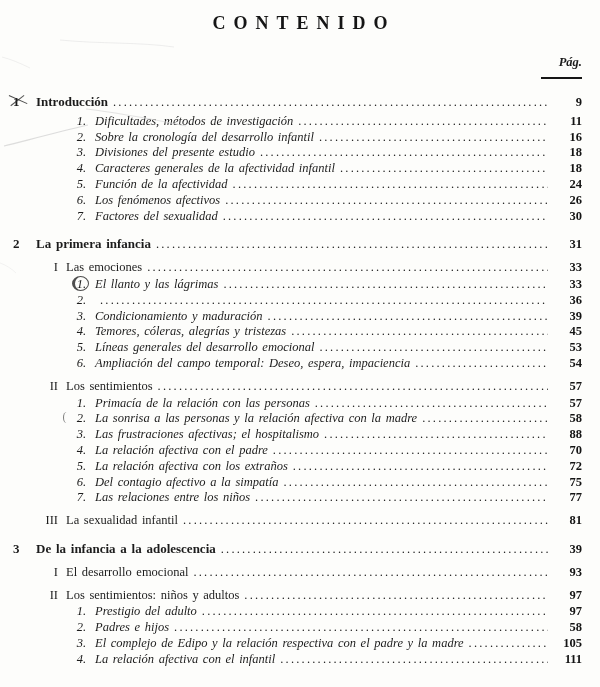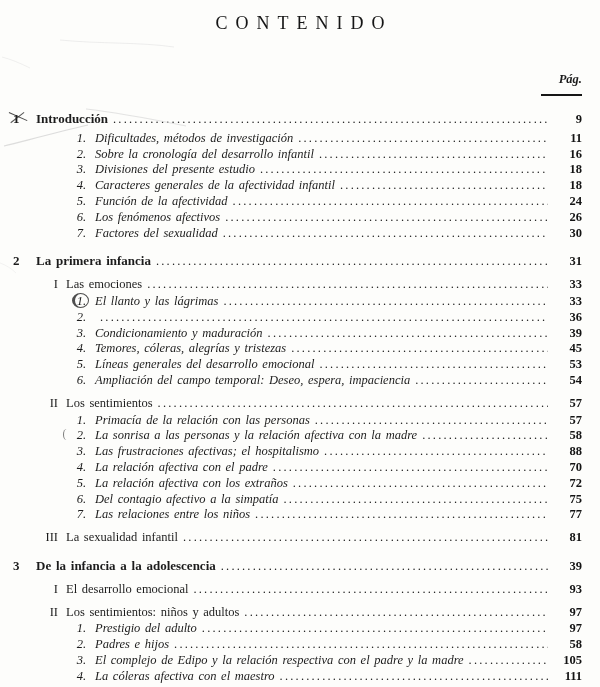--- a/index.html
+++ b/index.html
@@ -18,7 +18,7 @@
     margin:13px 0 0;
     text-align:center;
     font-size:18px;
-    font-weight:400;
+    font-weight:700;
     letter-spacing:8px;
     padding-left:8px; 
     color:#151515;

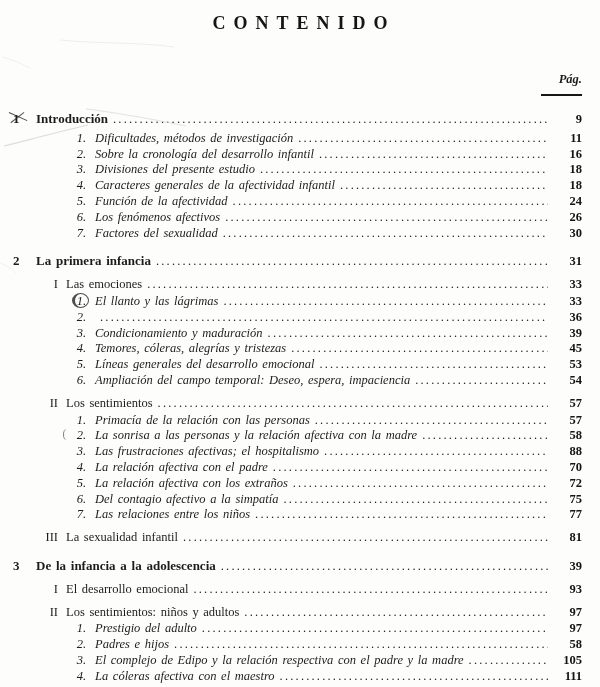--- a/index.html
+++ b/index.html
@@ -24,7 +24,7 @@
     color:#151515;
   }
 
-  .pag-wrap { margin-top:35px; padding-right:18px; text-align:right; }
+  .pag-wrap { margin-top:18px; padding-right:18px; text-align:right; }
   .pag { font-size:12.5px; font-weight:700; font-style:italic; }
   .pag-rule { width:41px; height:2px; background:#161616; margin:7px 0 0 auto; }
 

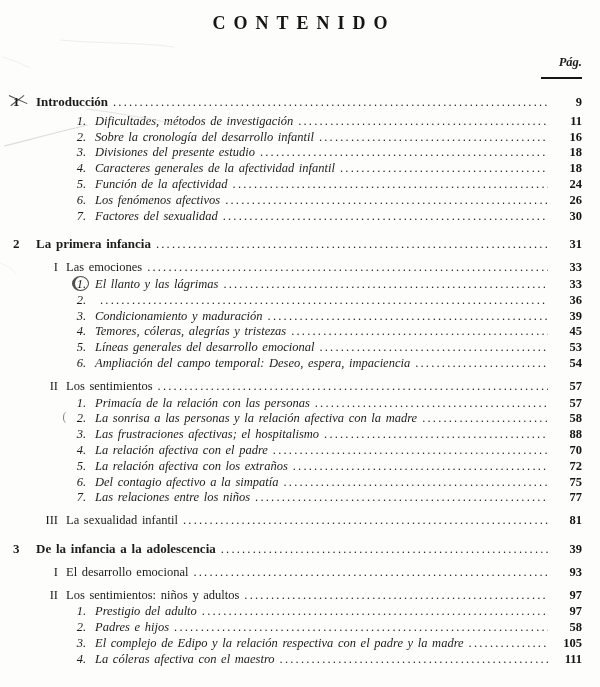--- a/index.html
+++ b/index.html
@@ -301,7 +301,7 @@
   </div>
       <div class="row item">
     <span class="num">4.</span>
-    <span class="ttl">La cóleras afectiva con el maestro</span>
+    <span class="ttl">La relación afectiva con el infantil</span>
     <span class="leader"></span>
     <span class="pg">111</span>
   </div>

